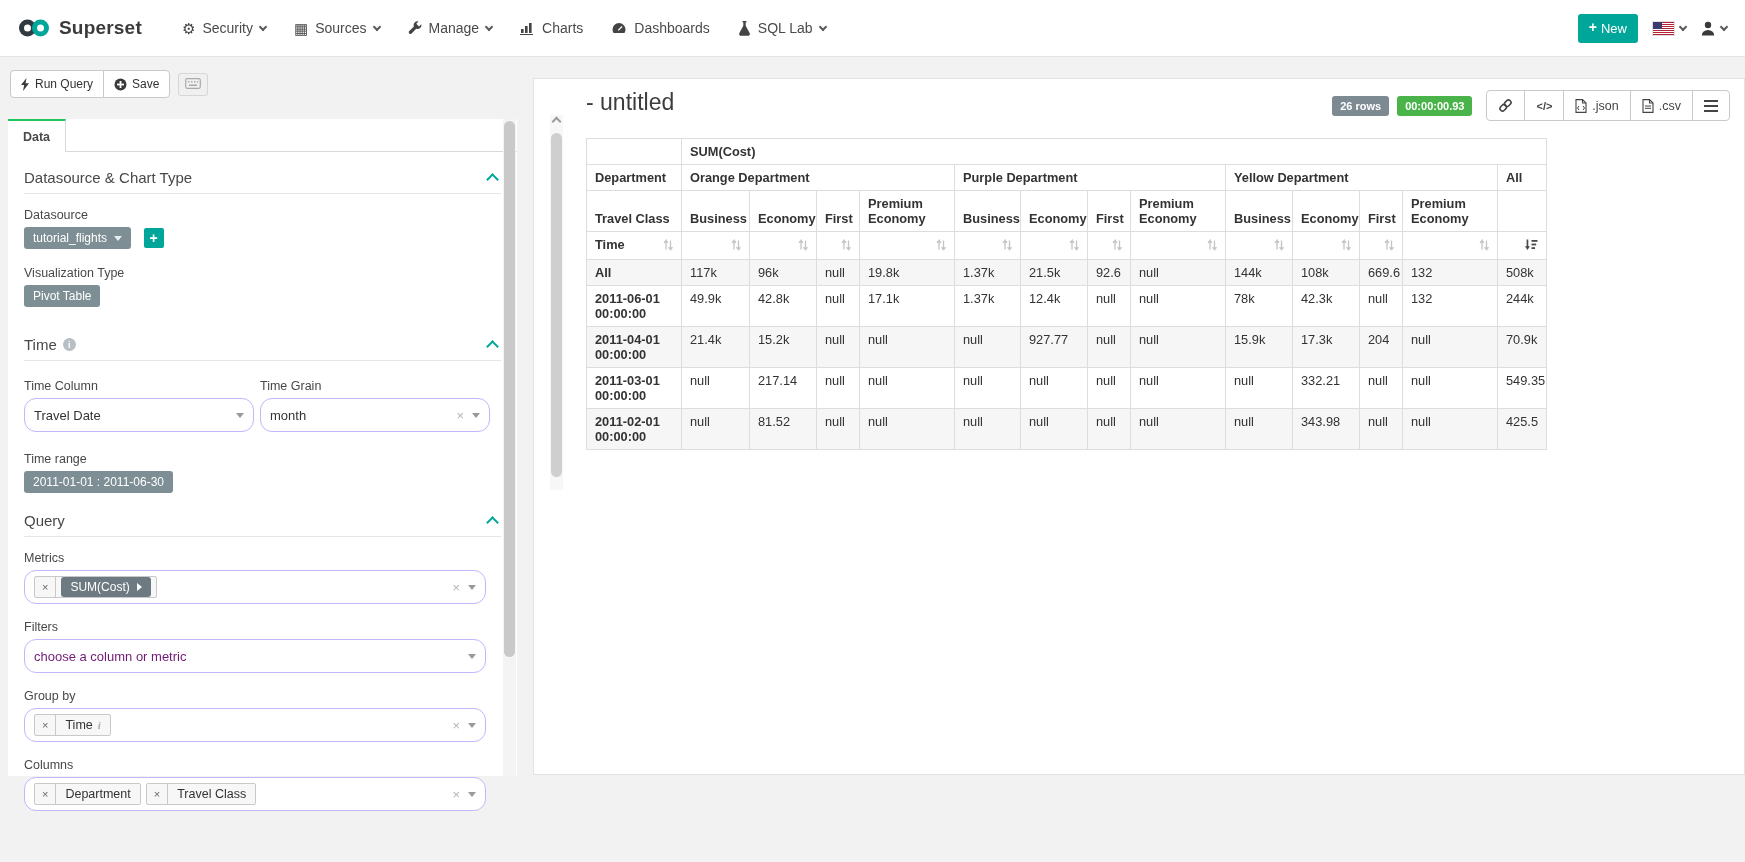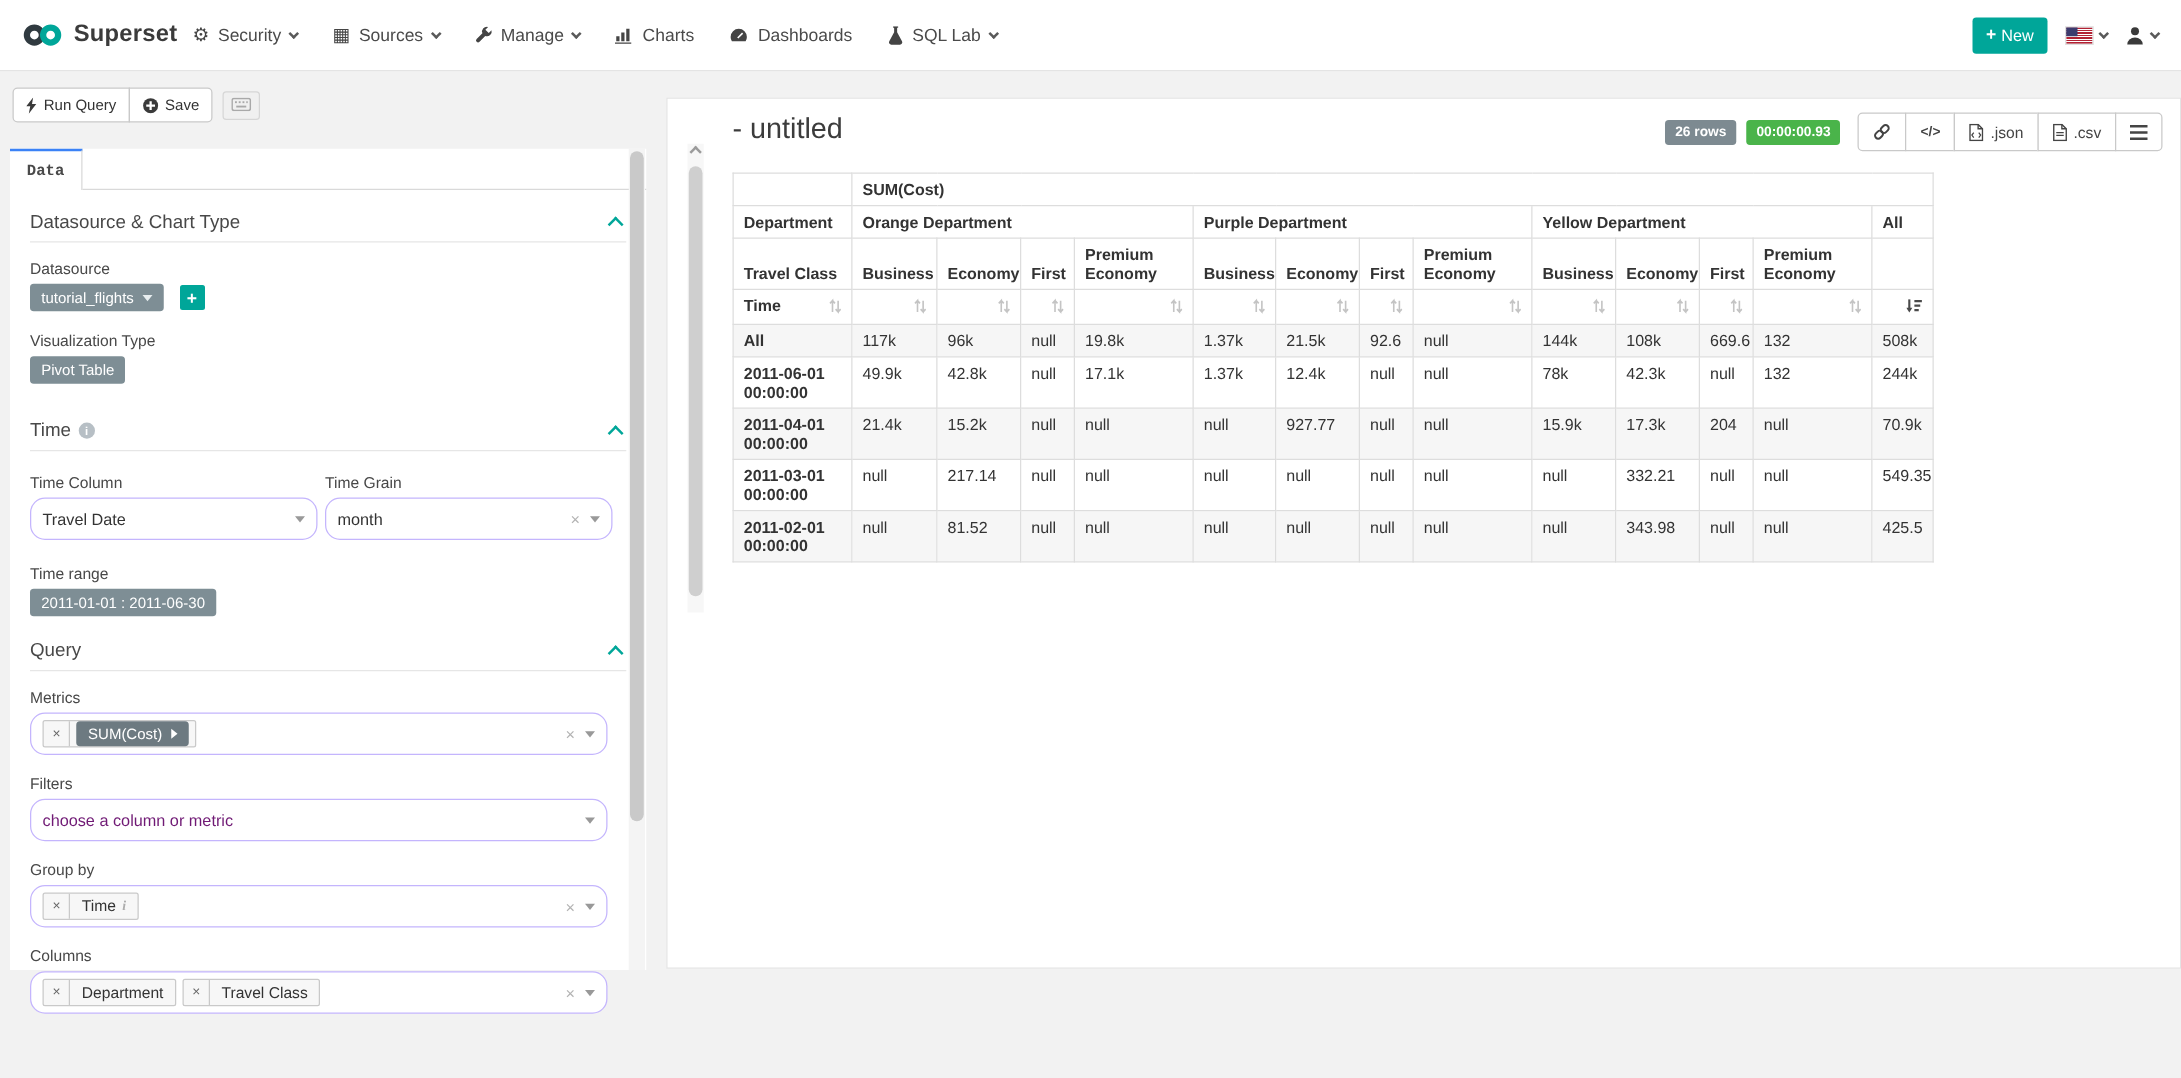--- a/index.html
+++ b/index.html
@@ -18,7 +18,7 @@
     background:#fff; border-bottom:1px solid #e4e4e4;
     display:flex; align-items:center; padding:0 18px;
   }
-  .brand { display:flex; align-items:center; gap:9px; margin-right:12px; cursor:pointer; }
+  .brand { display:flex; align-items:center; gap:9px; margin-right:40px; cursor:pointer; }
   .brand-text { font-size:19px; font-weight:bold; color:#3b3b3b; letter-spacing:.2px; }
   .nav-item { display:flex; align-items:center; gap:7px; margin-right:28px; font-size:14px; color:#4a4a4a; cursor:pointer; }
   .nav-item .glyph { font-size:15px; line-height:1; color:#444; }

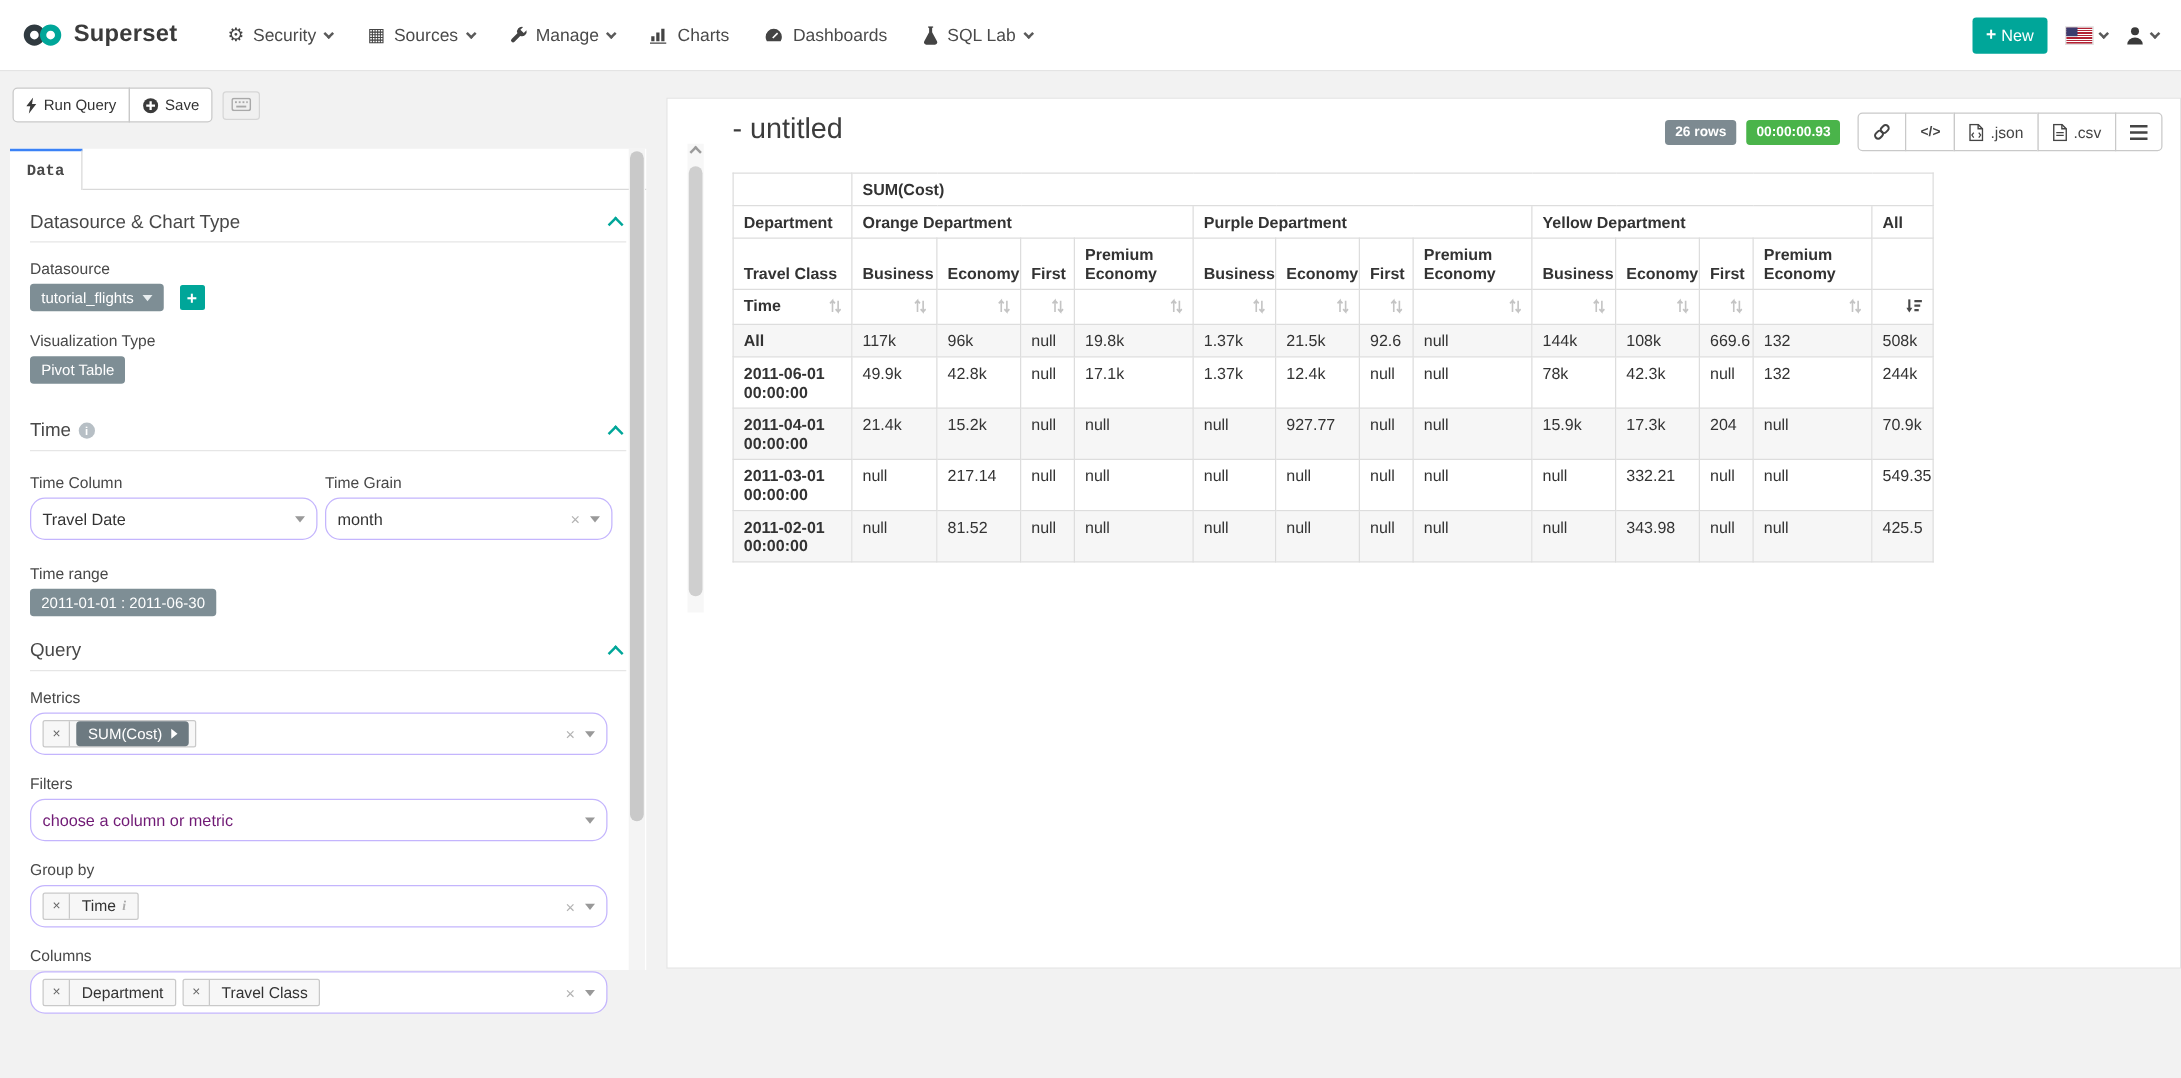--- a/index.html
+++ b/index.html
@@ -40,7 +40,7 @@
 
   .left-card { position:absolute; left:8px; top:119px; width:509px; height:657px; background:#fff; }
   .tabbar { height:33px; border-bottom:1px solid #d9d9d9; display:flex; }
-  .tab { width:58px; height:33px; background:#fff; border-top:2px solid #3b82f6; border-right:1px solid #d9d9d9; display:flex; align-items:center; justify-content:center; font-size:12.5px; font-weight:bold; color:#4a4a4a; cursor:pointer;font-family:Liberation Mono, monospace; }
+  .tab { width:58px; height:33px; background:#fff; border-top:2px solid #22c55e; border-right:1px solid #d9d9d9; display:flex; align-items:center; justify-content:center; font-size:12.5px; font-weight:bold; color:#4a4a4a; cursor:pointer; }
   .card-body { padding:0 16px; }
 
   .section-title { display:flex; align-items:center; justify-content:space-between; font-size:15px; color:#484848; margin-top:17px; cursor:pointer; }

